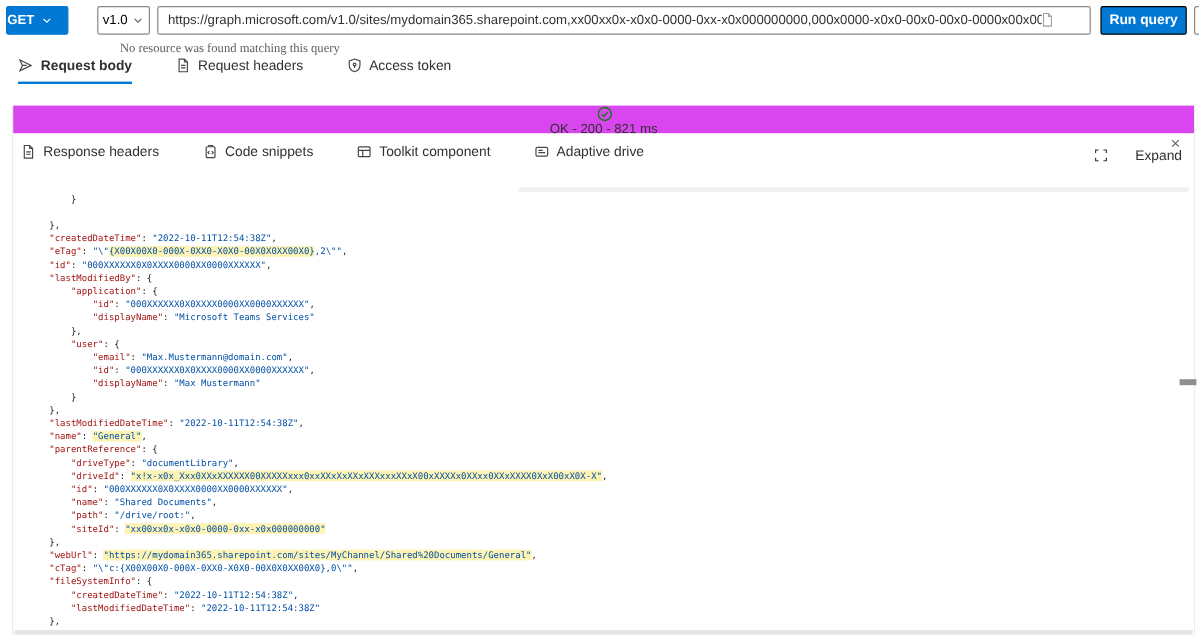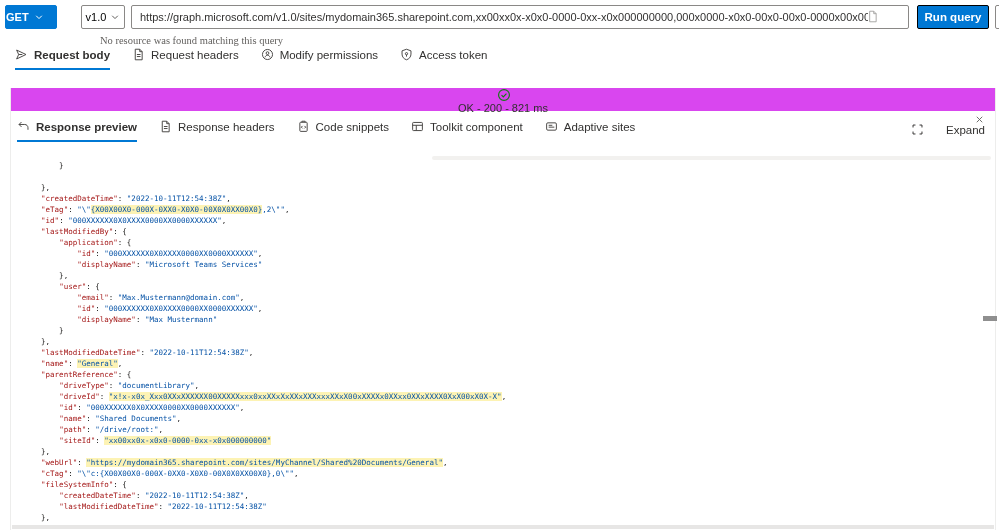--- a/index.html
+++ b/index.html
@@ -27,7 +27,7 @@
   .helper { position:absolute; top:35px; left:100px; font-size:10.5px; color:#605e5c;font-family:Liberation Serif, serif; }
 
   
-  .tabs { position:absolute; display:flex; gap:22px; }
+  .tabs { position:absolute; display:flex; gap:36px; }
   .req-tabs  { top:48px; left:15px; }
   .resp-tabs { top:120px; left:17px; }
   .tab { display:flex; align-items:center; gap:6px; font-size:11.5px; color:#323130;

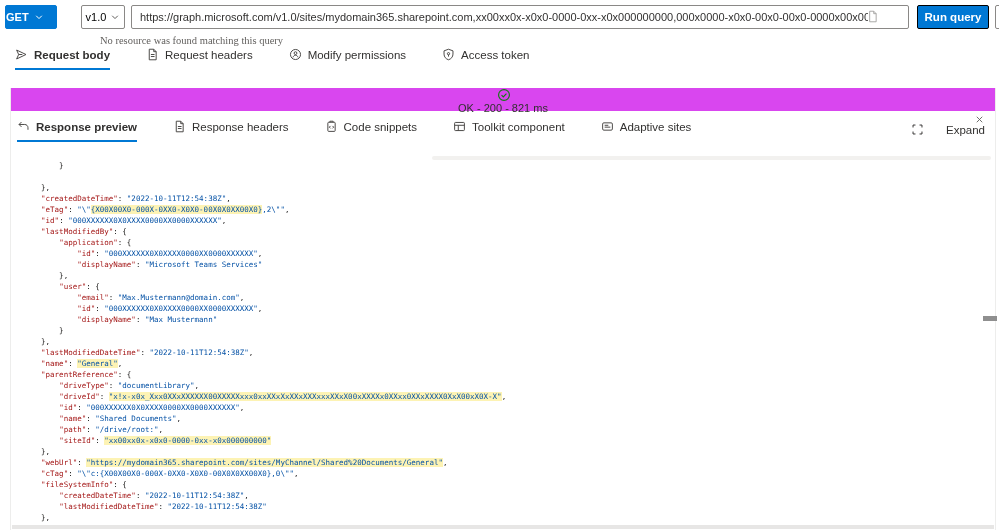--- a/index.html
+++ b/index.html
@@ -124,16 +124,6 @@
   <div class="tab">
     <span class="ticon">
       <svg width="13" height="13" viewBox="0 0 16 16" fill="none" stroke="currentColor" stroke-width="1.2">
-          <circle cx="8" cy="8" r="6.2"></circle>
-          <circle cx="8" cy="6.3" r="1.7"></circle>
-          <path d="M5 11.4 C5.5 9.7 6.6 8.9 8 8.9 C9.4 8.9 10.5 9.7 11 11.4"></path>
-        </svg>
-    </span>
-    <span>Modify permissions</span>
-  </div>
-  <div class="tab">
-    <span class="ticon">
-      <svg width="13" height="13" viewBox="0 0 16 16" fill="none" stroke="currentColor" stroke-width="1.2">
           <path d="M8 1.5 L13.5 3.5 V7.5 C13.5 11 11.2 13.5 8 14.5 C4.8 13.5 2.5 11 2.5 7.5 V3.5 Z"></path>
           <circle cx="8" cy="7" r="1.4"></circle>
           <path d="M8 8.4 V10.6"></path>

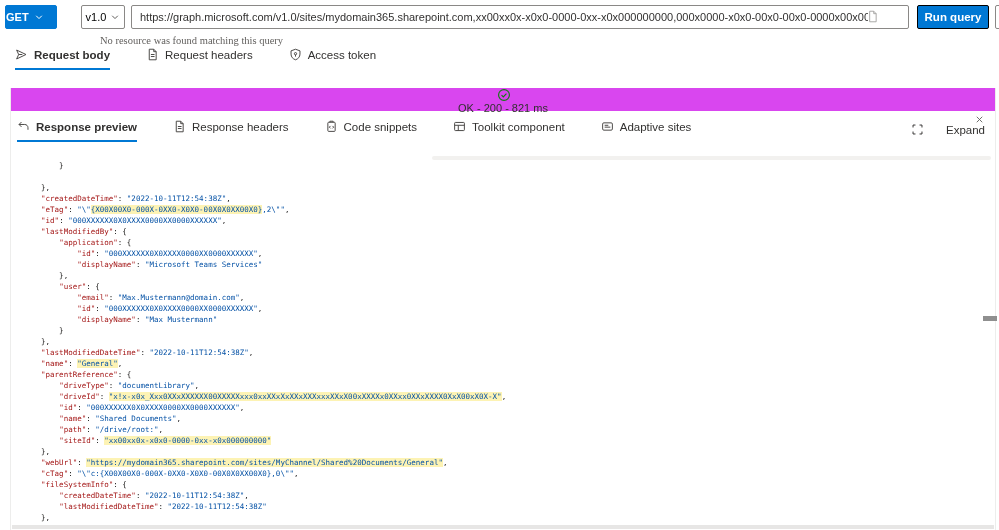--- a/index.html
+++ b/index.html
@@ -151,15 +151,6 @@
 </div>
 
 <div class="tabs resp-tabs">
-  <div class="tab active">
-    <span class="ticon">
-      <svg width="13" height="13" viewBox="0 0 16 16" fill="none" stroke="currentColor" stroke-width="1.2">
-          <path d="M5.5 2.5 L2.5 5.5 L5.5 8.5"></path>
-          <path d="M2.5 5.5 H9.5 C11.8 5.5 13.5 7.2 13.5 9.5 V12"></path>
-        </svg>
-    </span>
-    <span>Response preview</span>
-  </div>
   <div class="tab">
     <span class="ticon">
       <svg width="13" height="13" viewBox="0 0 16 16" fill="none" stroke="currentColor" stroke-width="1.2">

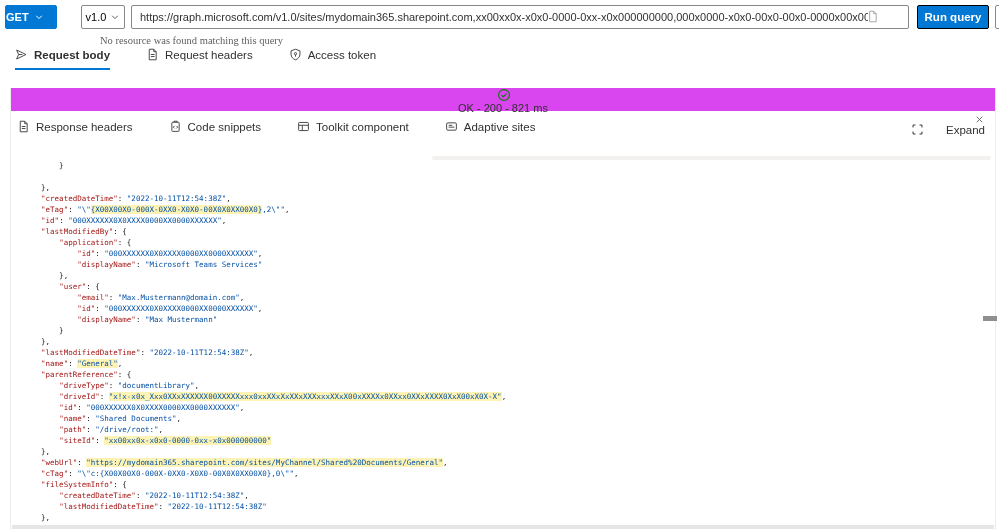--- a/index.html
+++ b/index.html
@@ -188,7 +188,7 @@
           <path d="M4.5 6.5 H9 M4.5 8.8 H11.5"></path>
         </svg>
     </span>
-    <span>Adaptive sites</span>
+    <span>Adaptive drive</span>
   </div>
 </div>
 <div class="expand">

